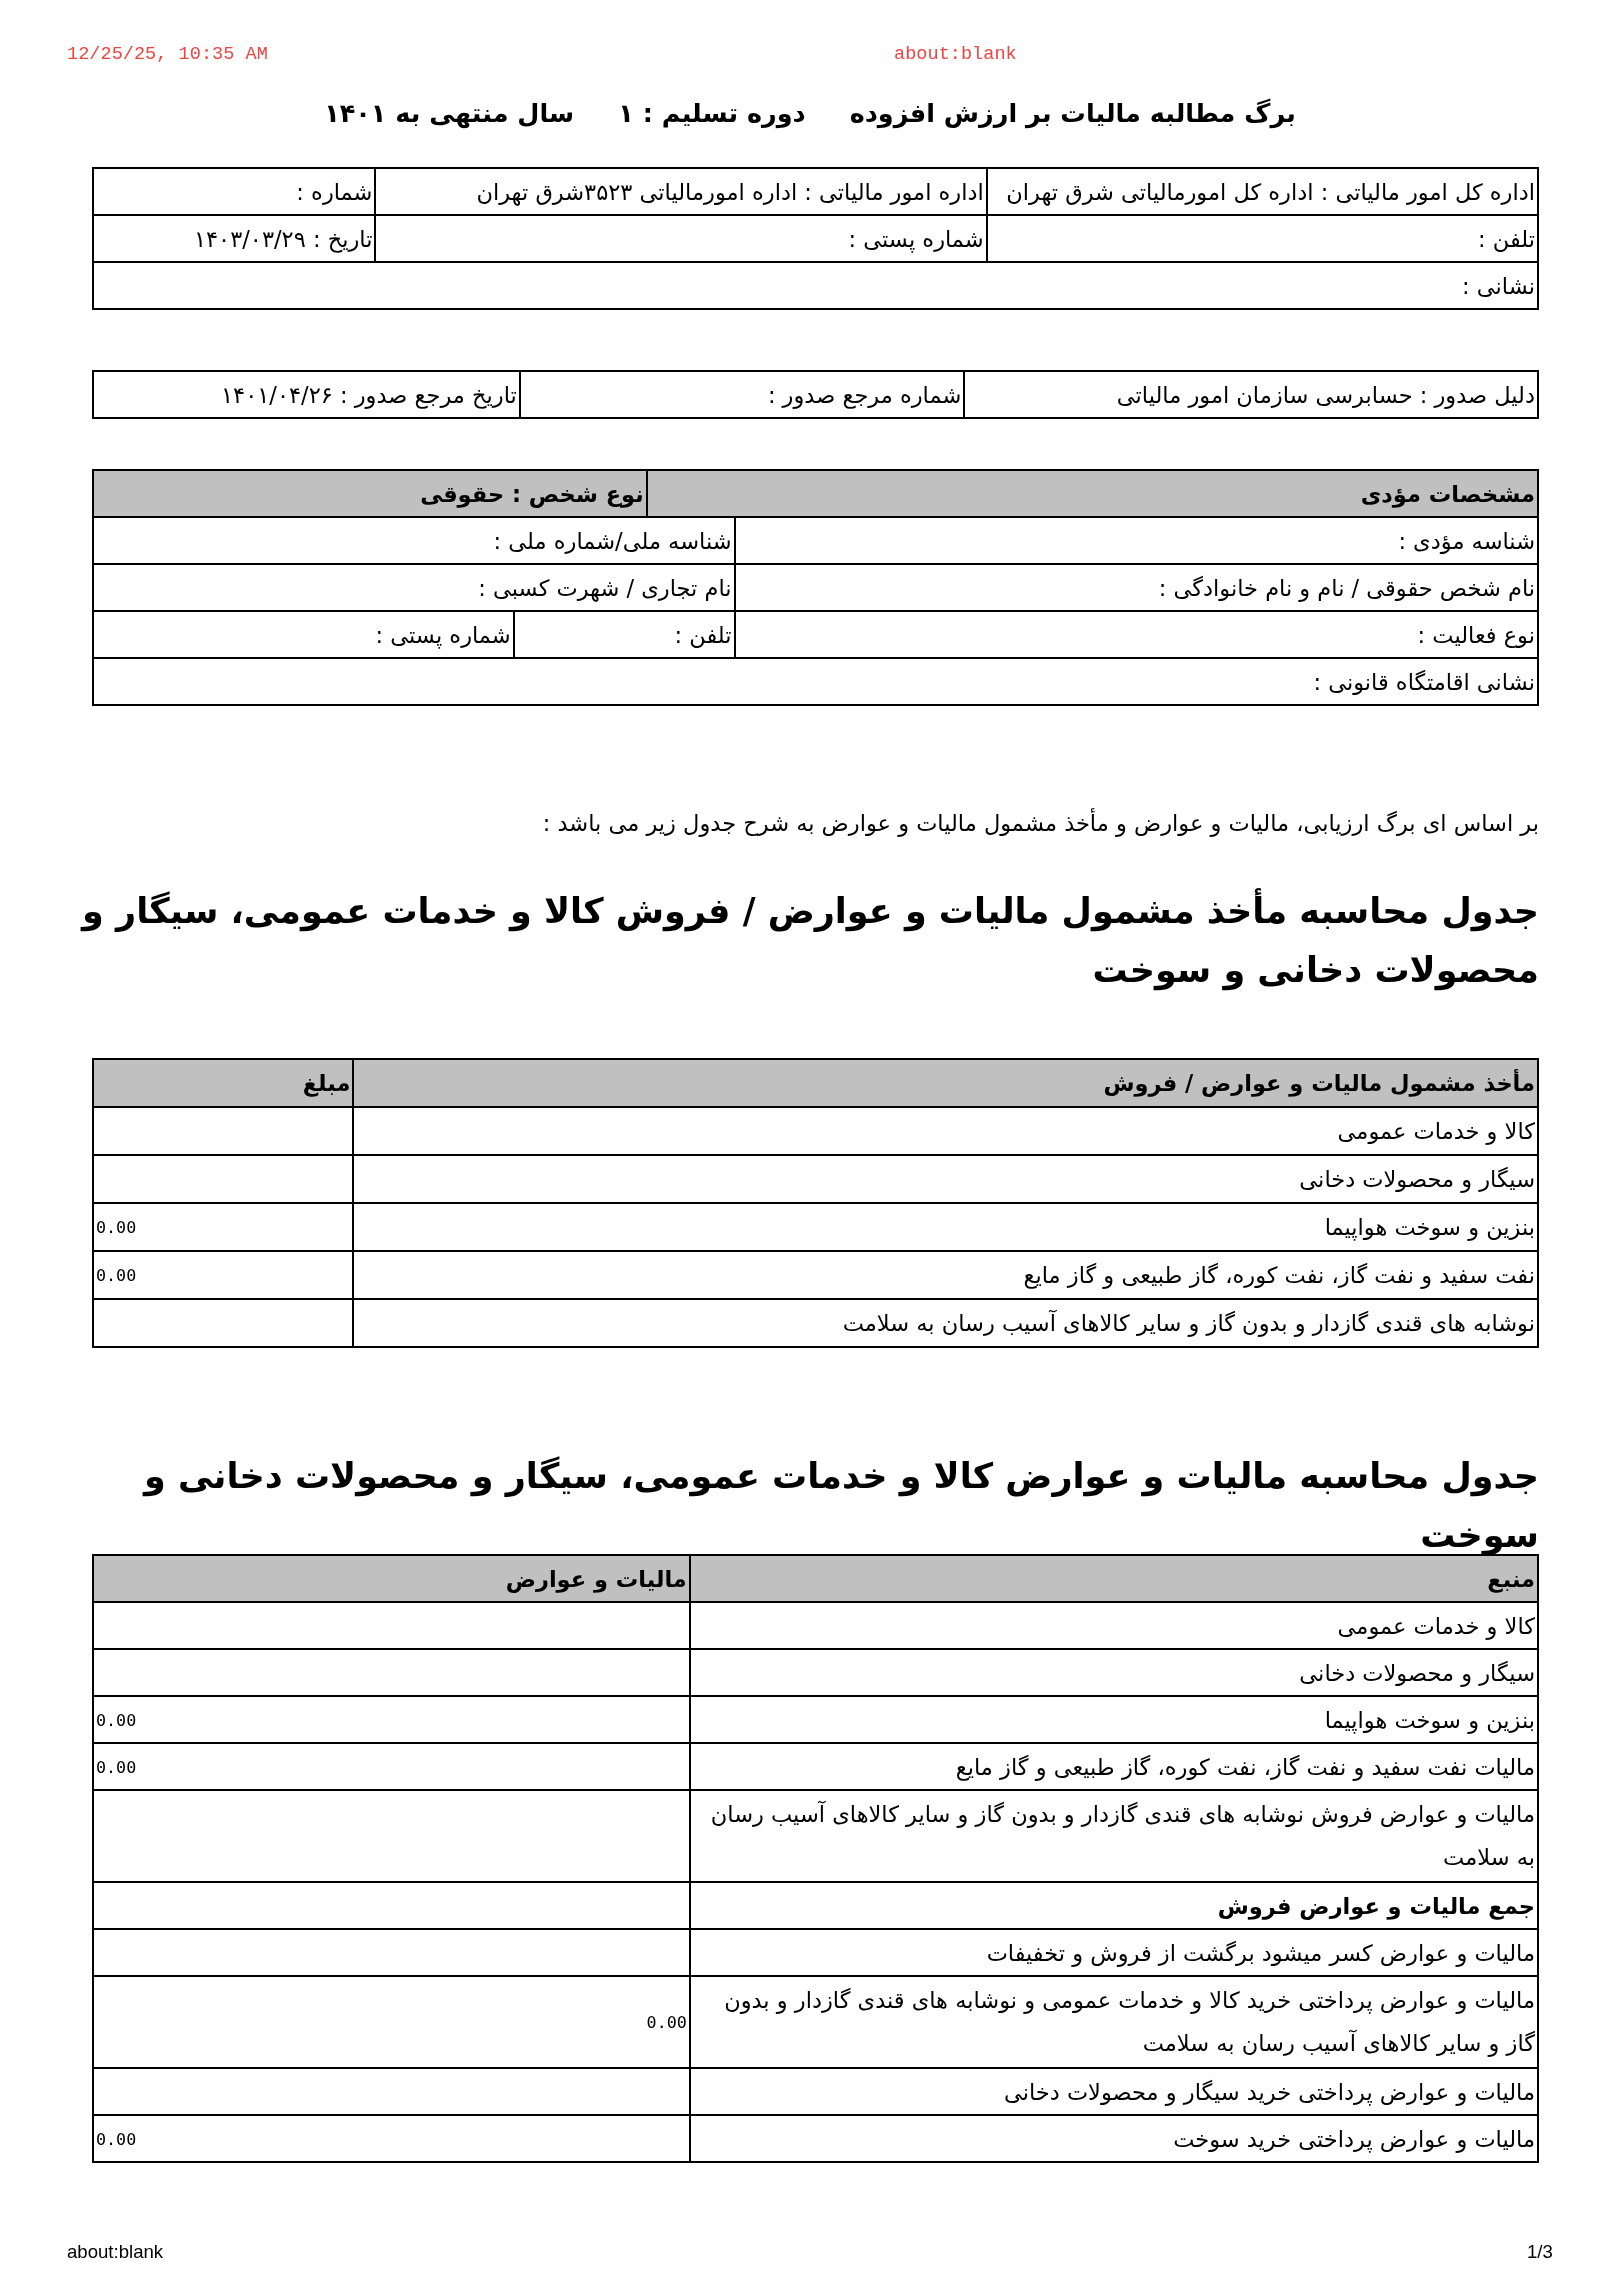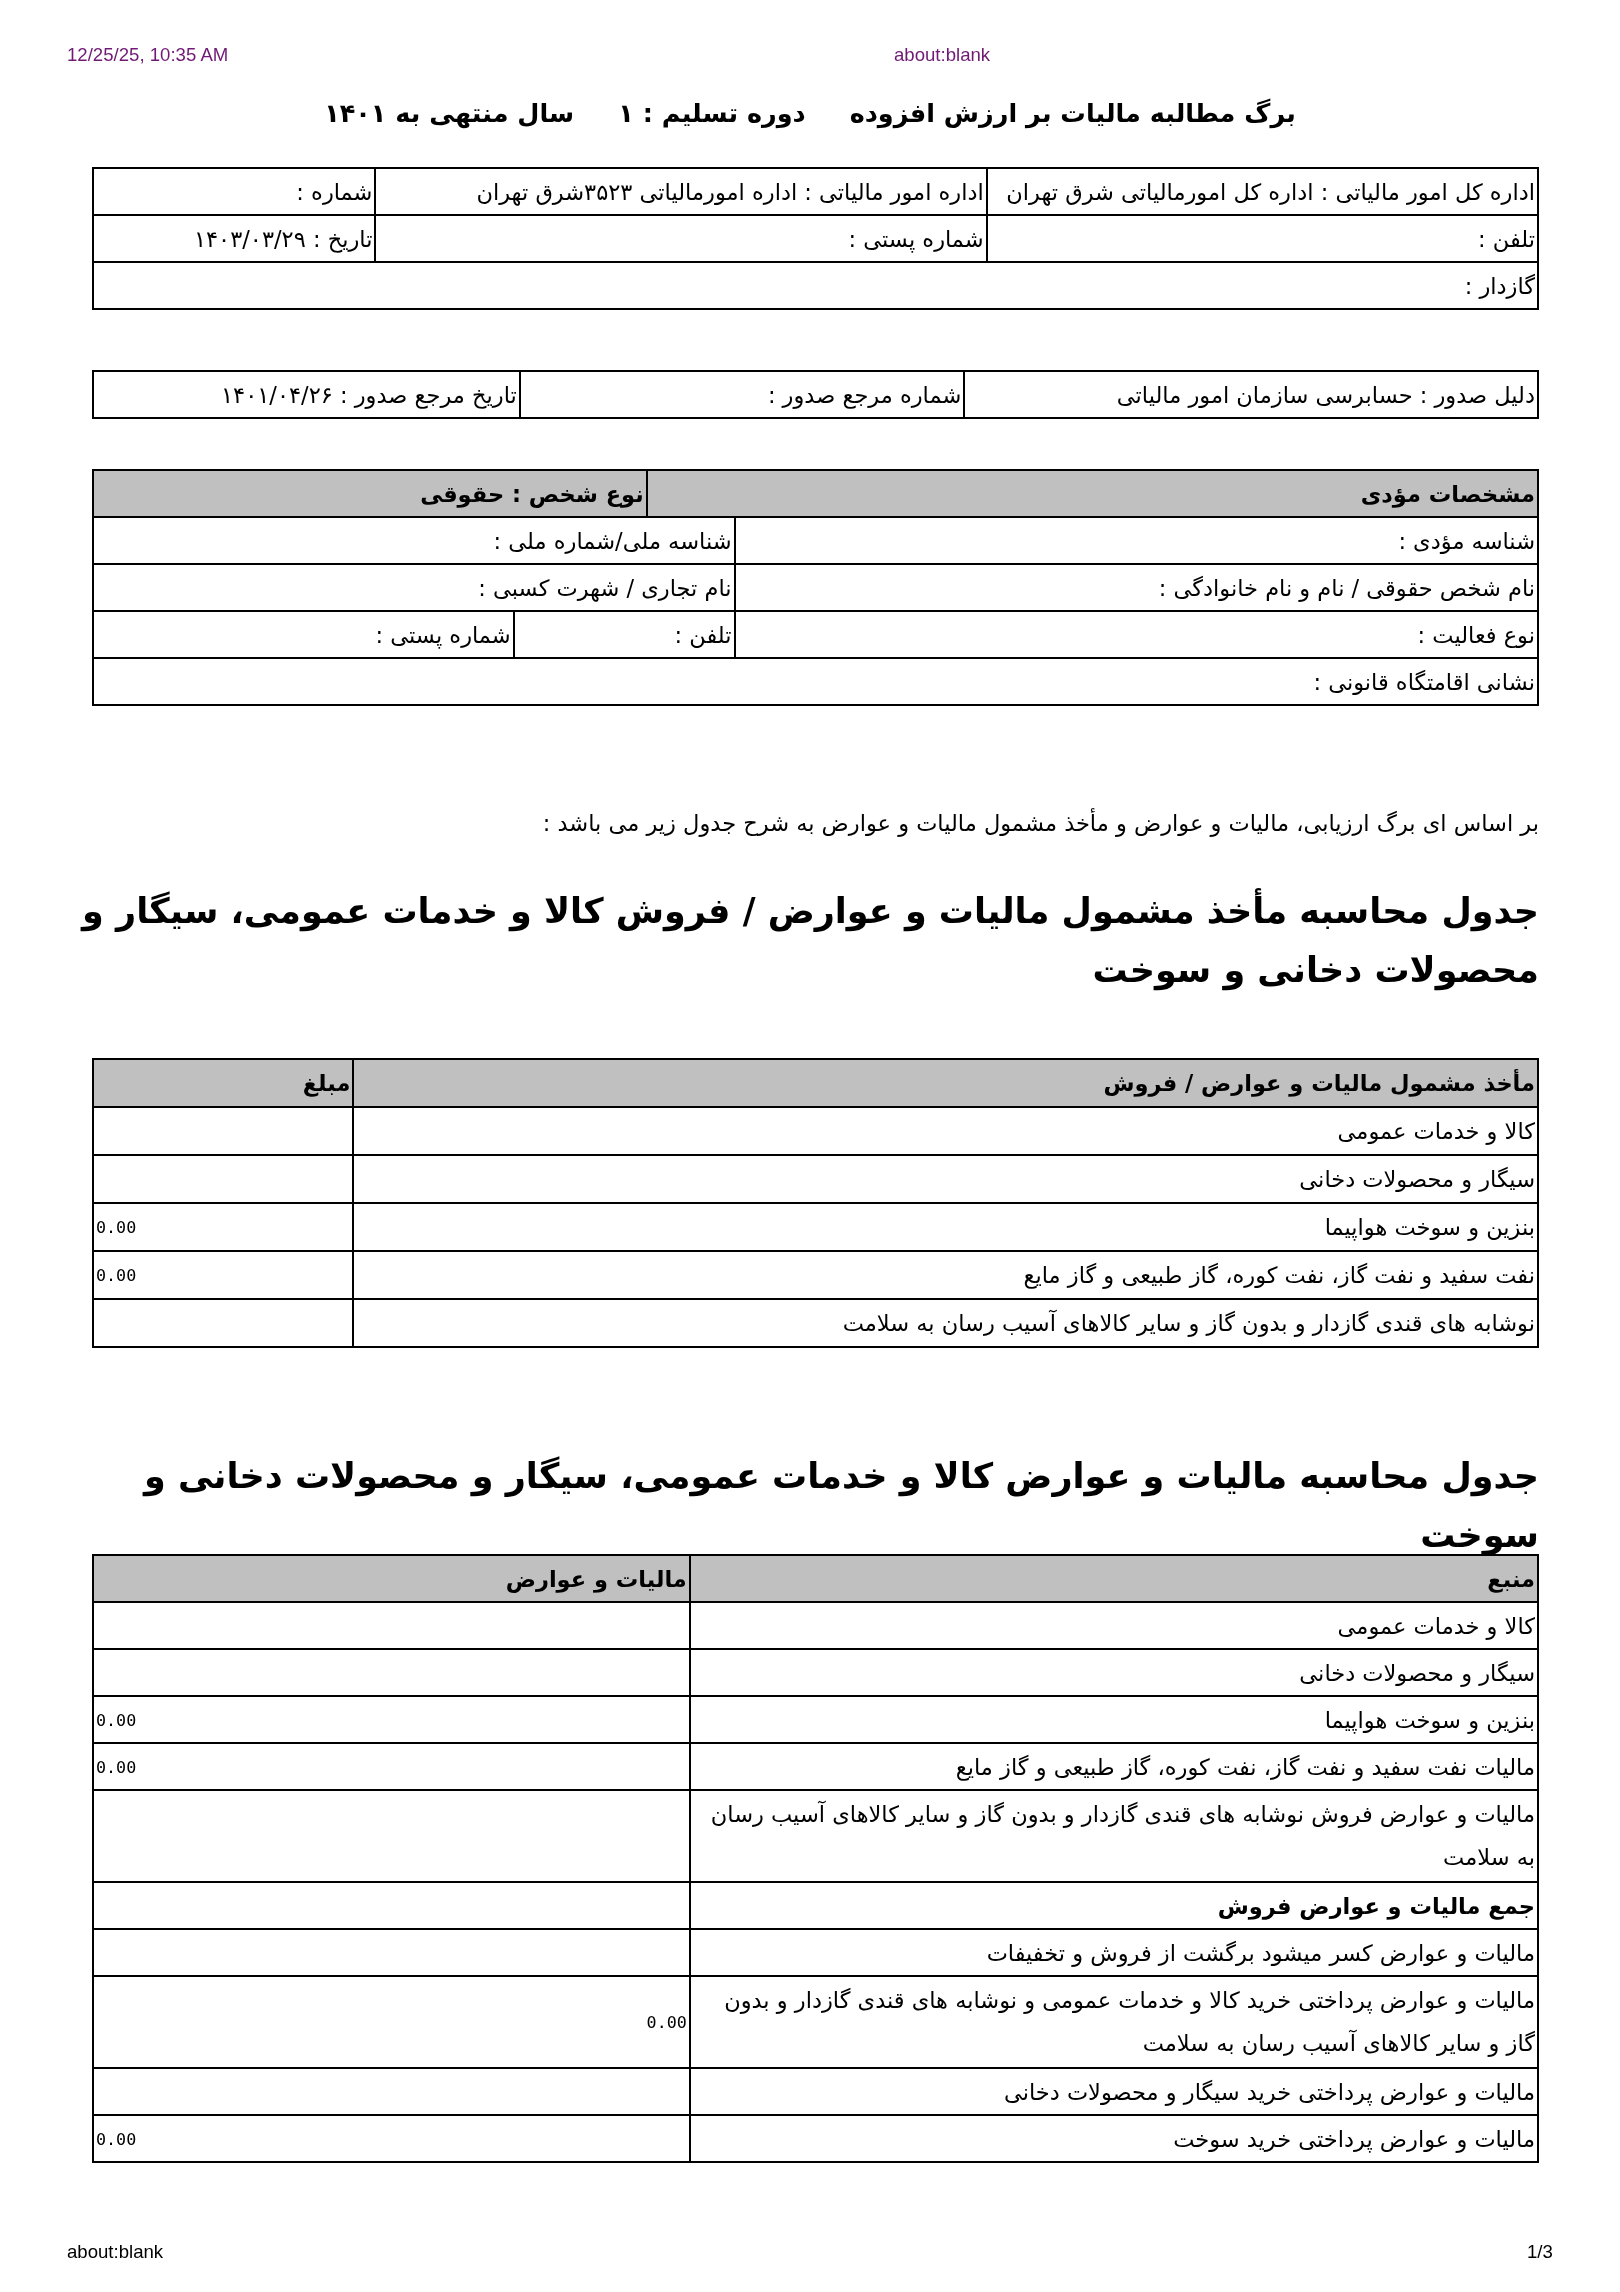--- a/index.html
+++ b/index.html
@@ -4,7 +4,7 @@
 <style>
   html, body { margin:0; padding:0; background:#ffffff; }
   body { width:1620px; height:2293px; position:relative; overflow:hidden; font-family:"DejaVu Sans", sans-serif; color:#000; }
-  .print-hdr { position:absolute; top:44px; font-family:Liberation Sans, sans-serif; font-size:18.6px; color:#701a75; }
+  .print-hdr { position:absolute; top:44px; font-family:Liberation Mono, monospace; font-size:18.6px; color:#ef4444; }
   .print-ftr { position:absolute; top:2241px; font-family:"Liberation Sans", sans-serif; font-size:18.6px; color:#000; }
   .doc-title { position:absolute; top:98px; left:0; width:1620px; text-align:center; direction:rtl; font-weight:bold; font-size:25.5px; }
   .doc-title span { margin:0 17.6px; }

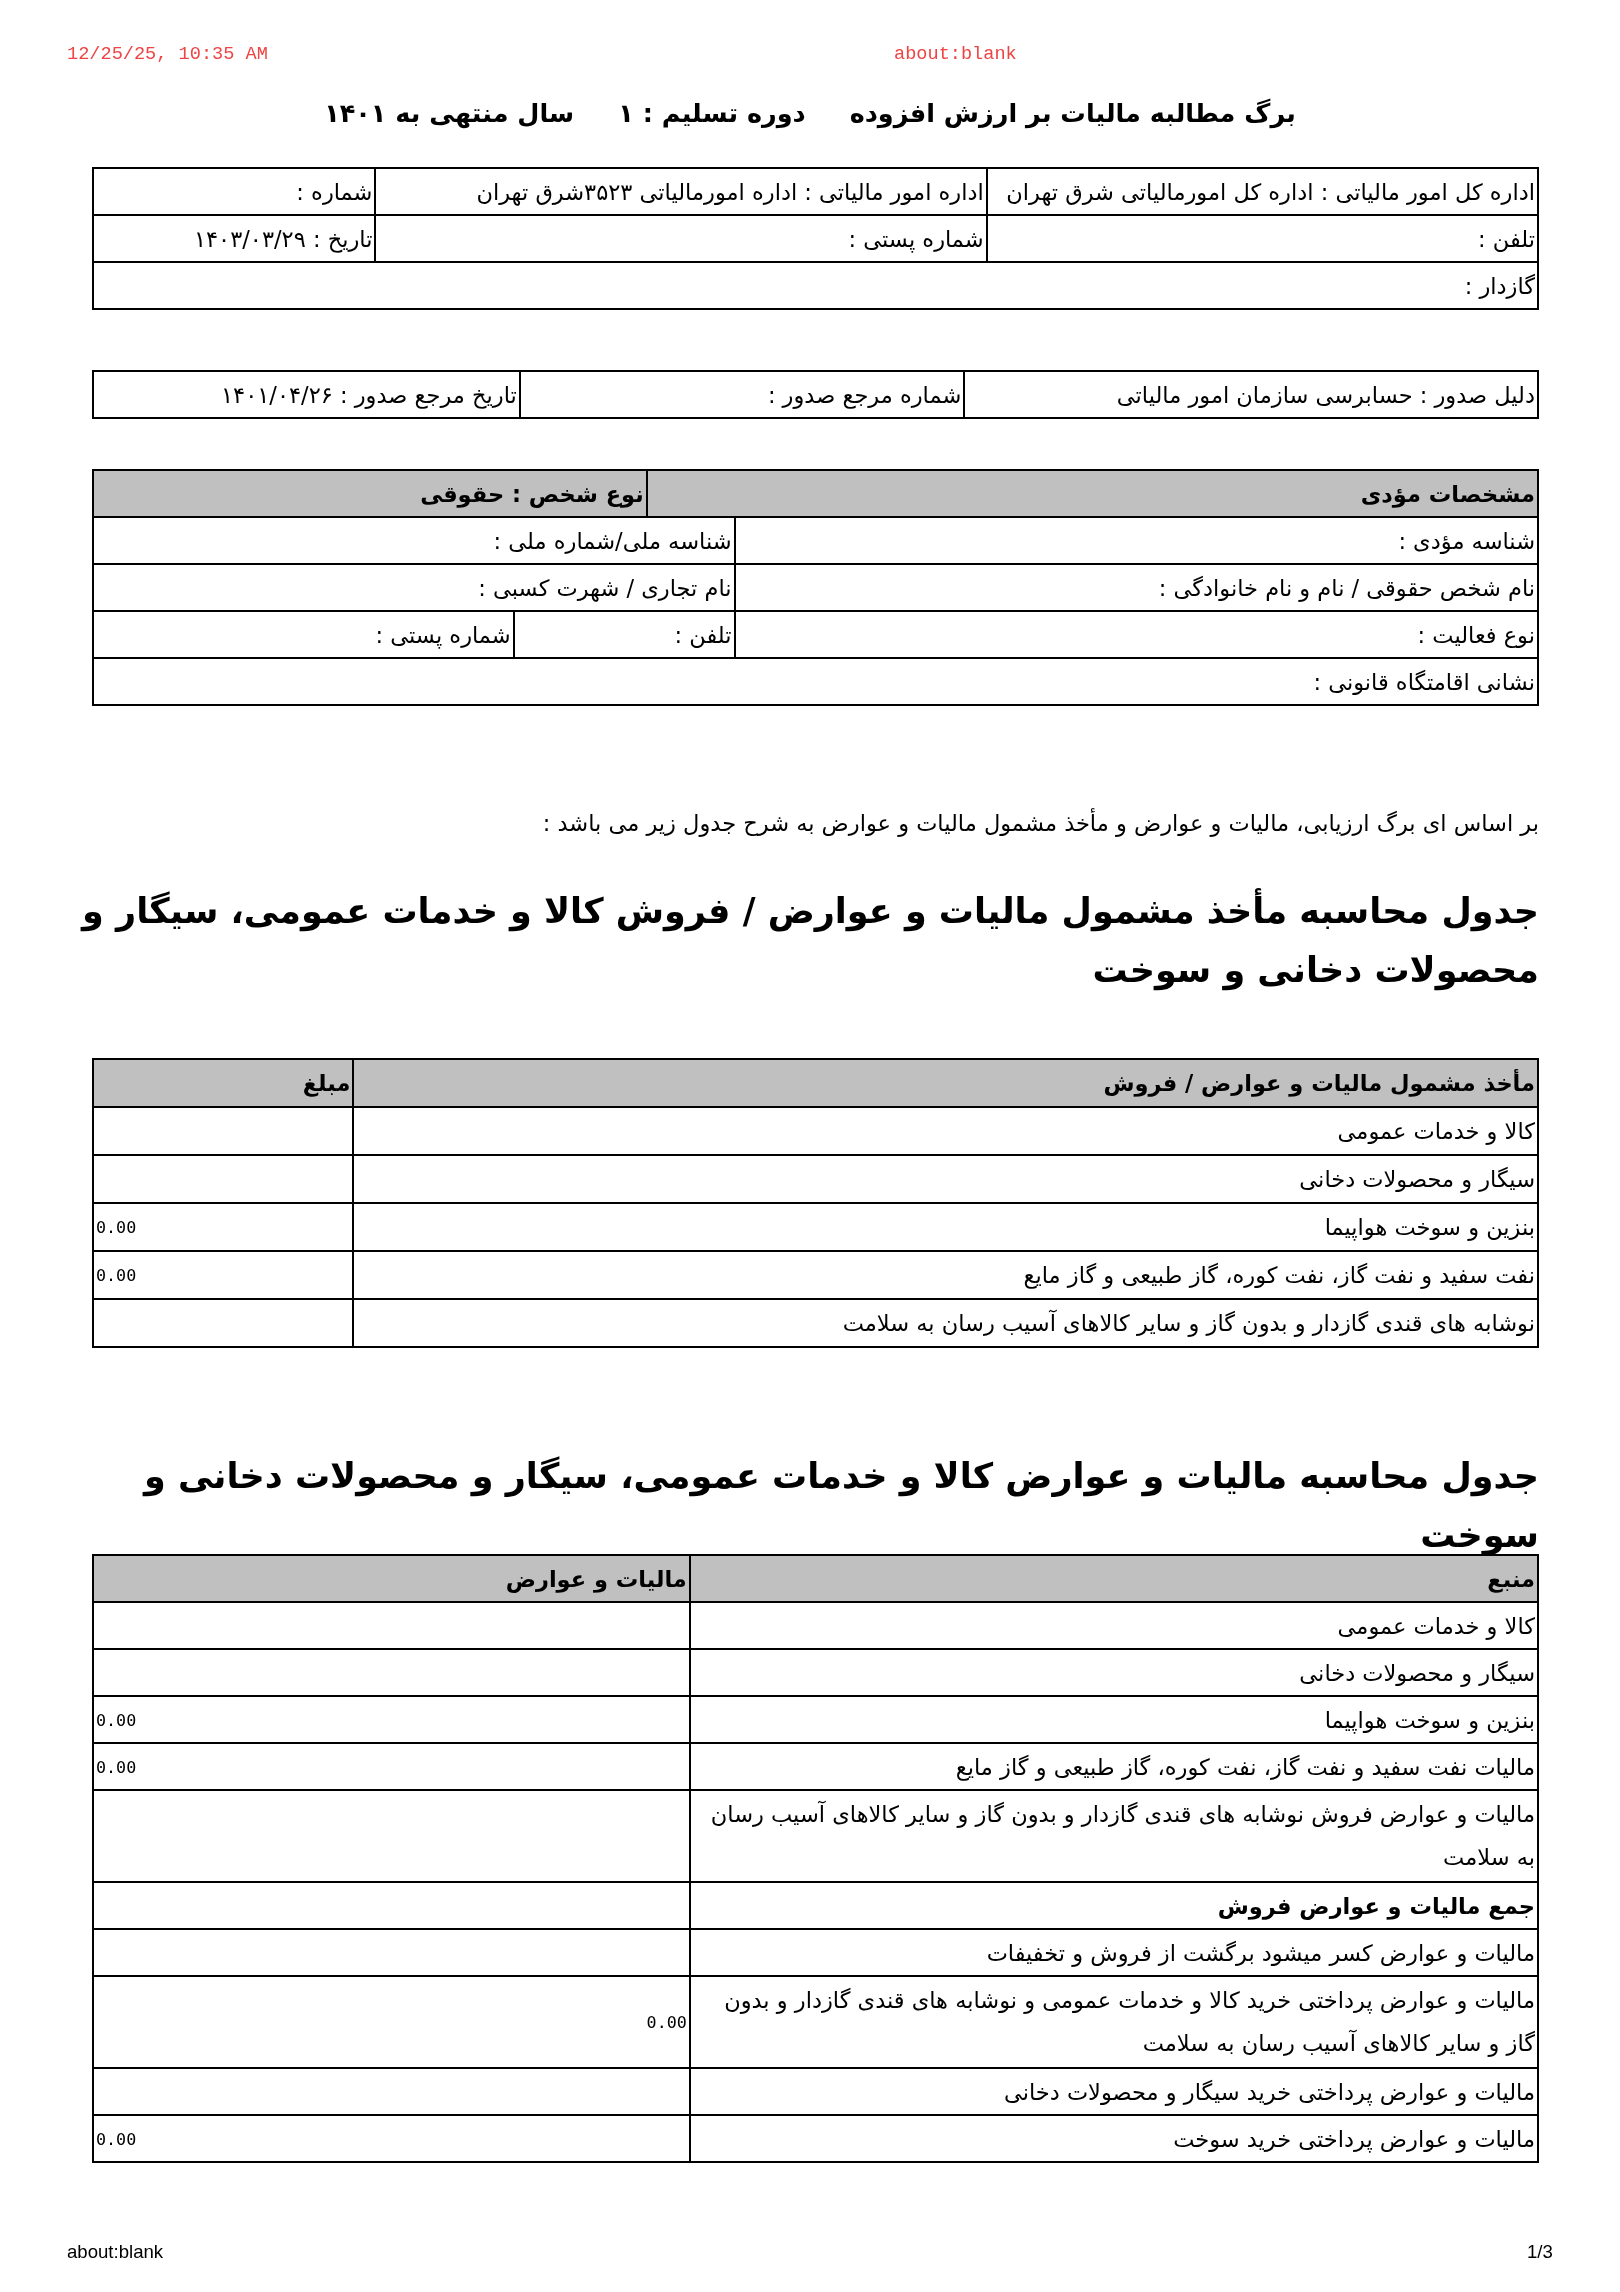--- a/index.html
+++ b/index.html
@@ -60,7 +60,7 @@
     <td><span>تاریخ :</span> <span>۱۴۰۳/۰۳/۲۹</span></td>
   </tr>
   <tr>
-    <td colspan="3"><span>گازدار :</span> <span></span></td>
+    <td colspan="3"><span>نشانی :</span> <span></span></td>
   </tr>
 </tbody>
   </table>

